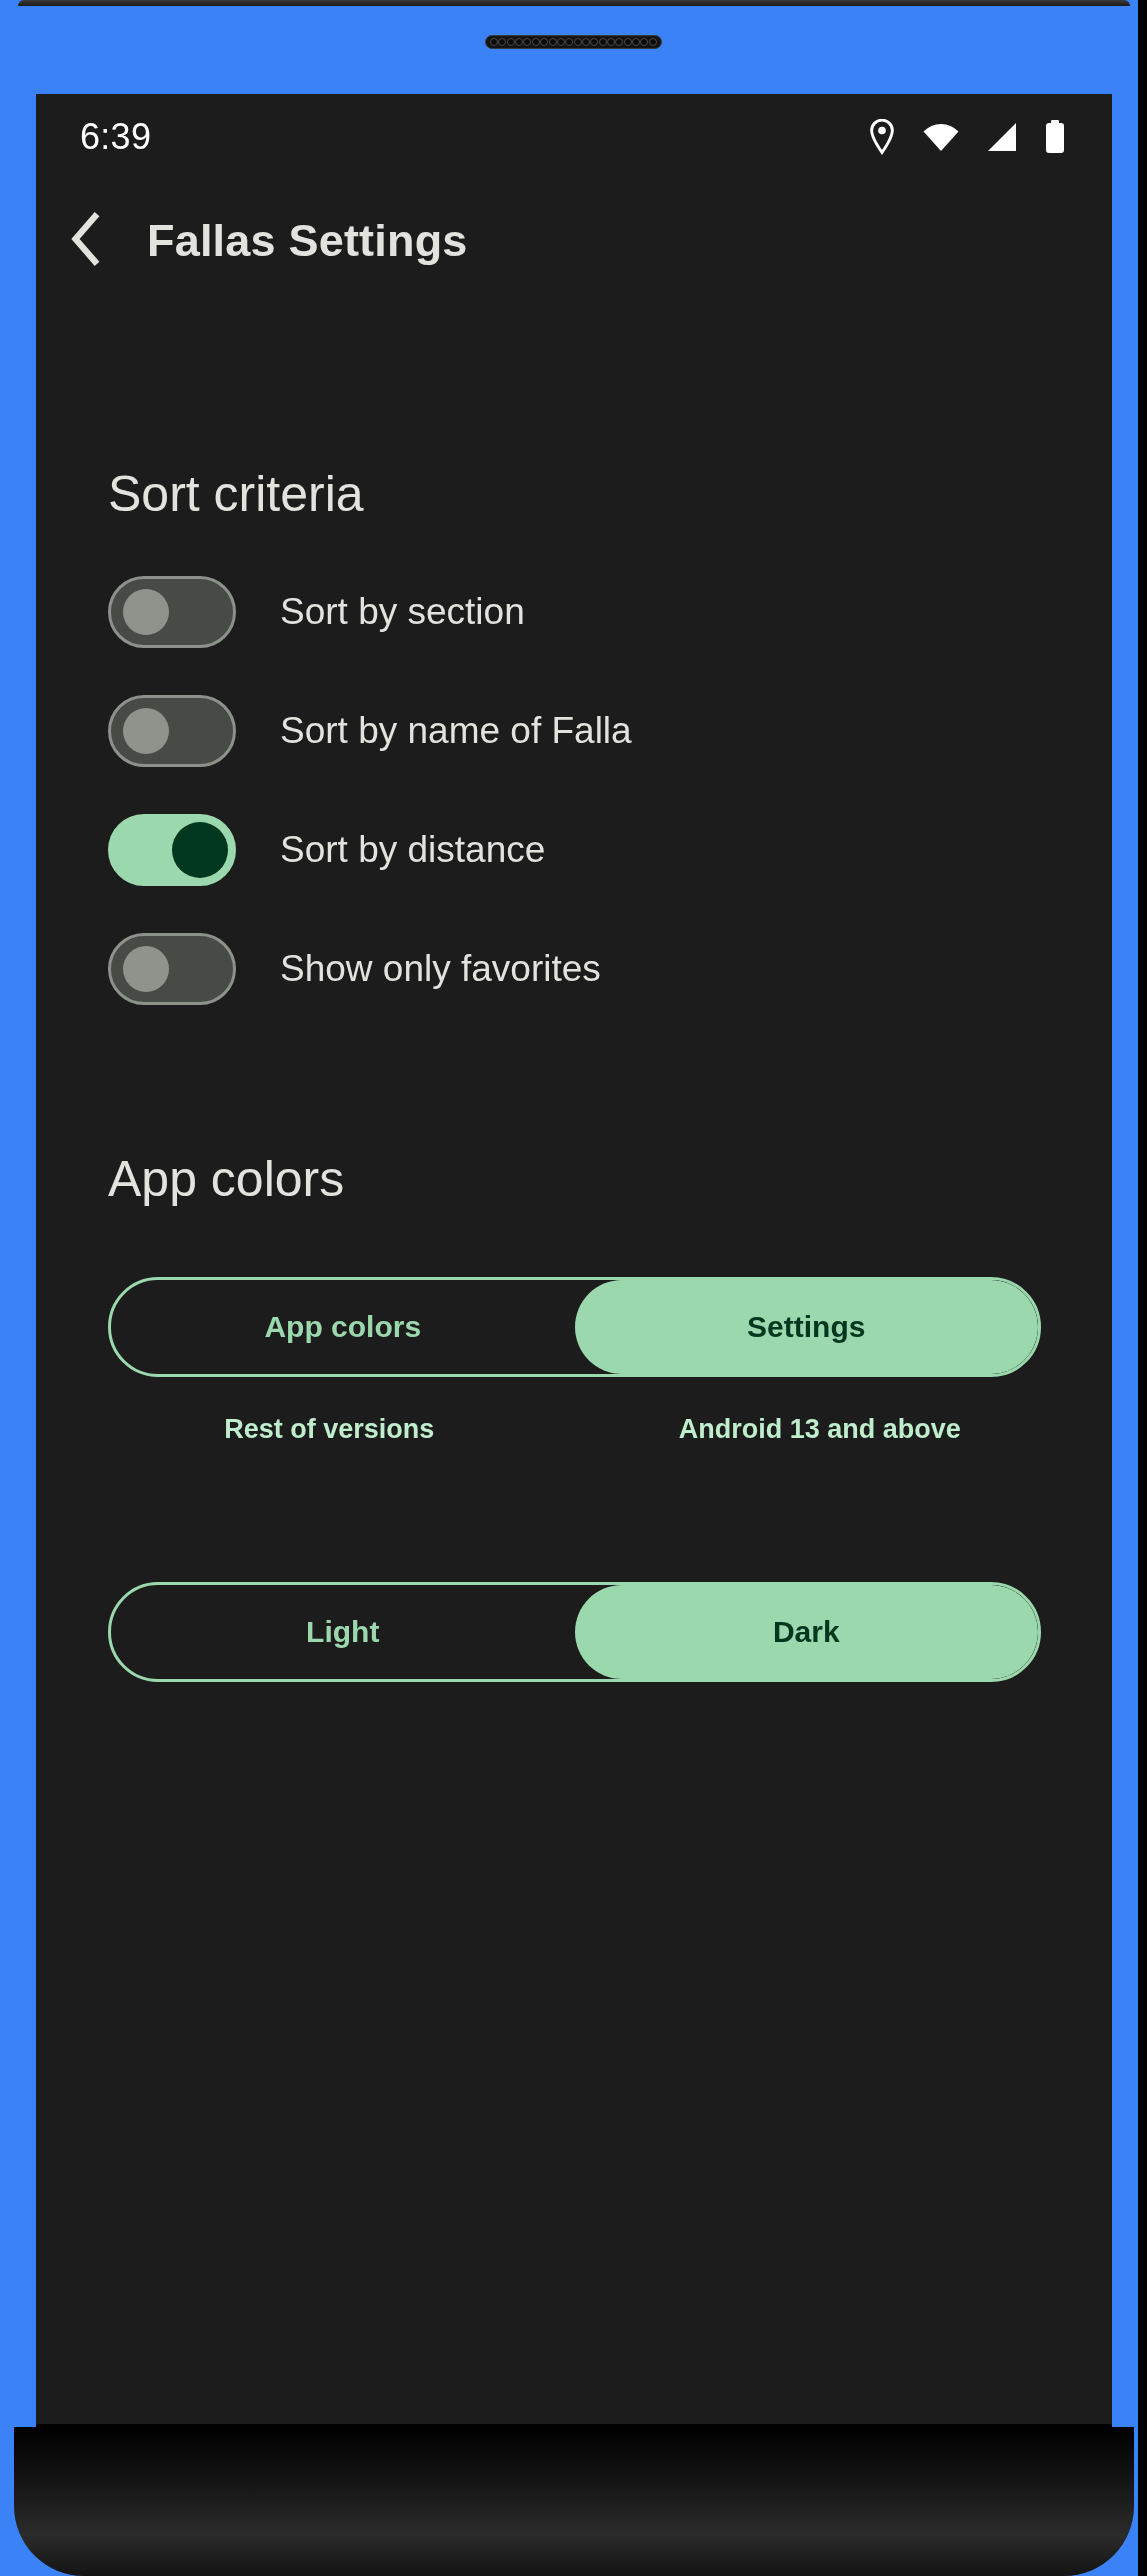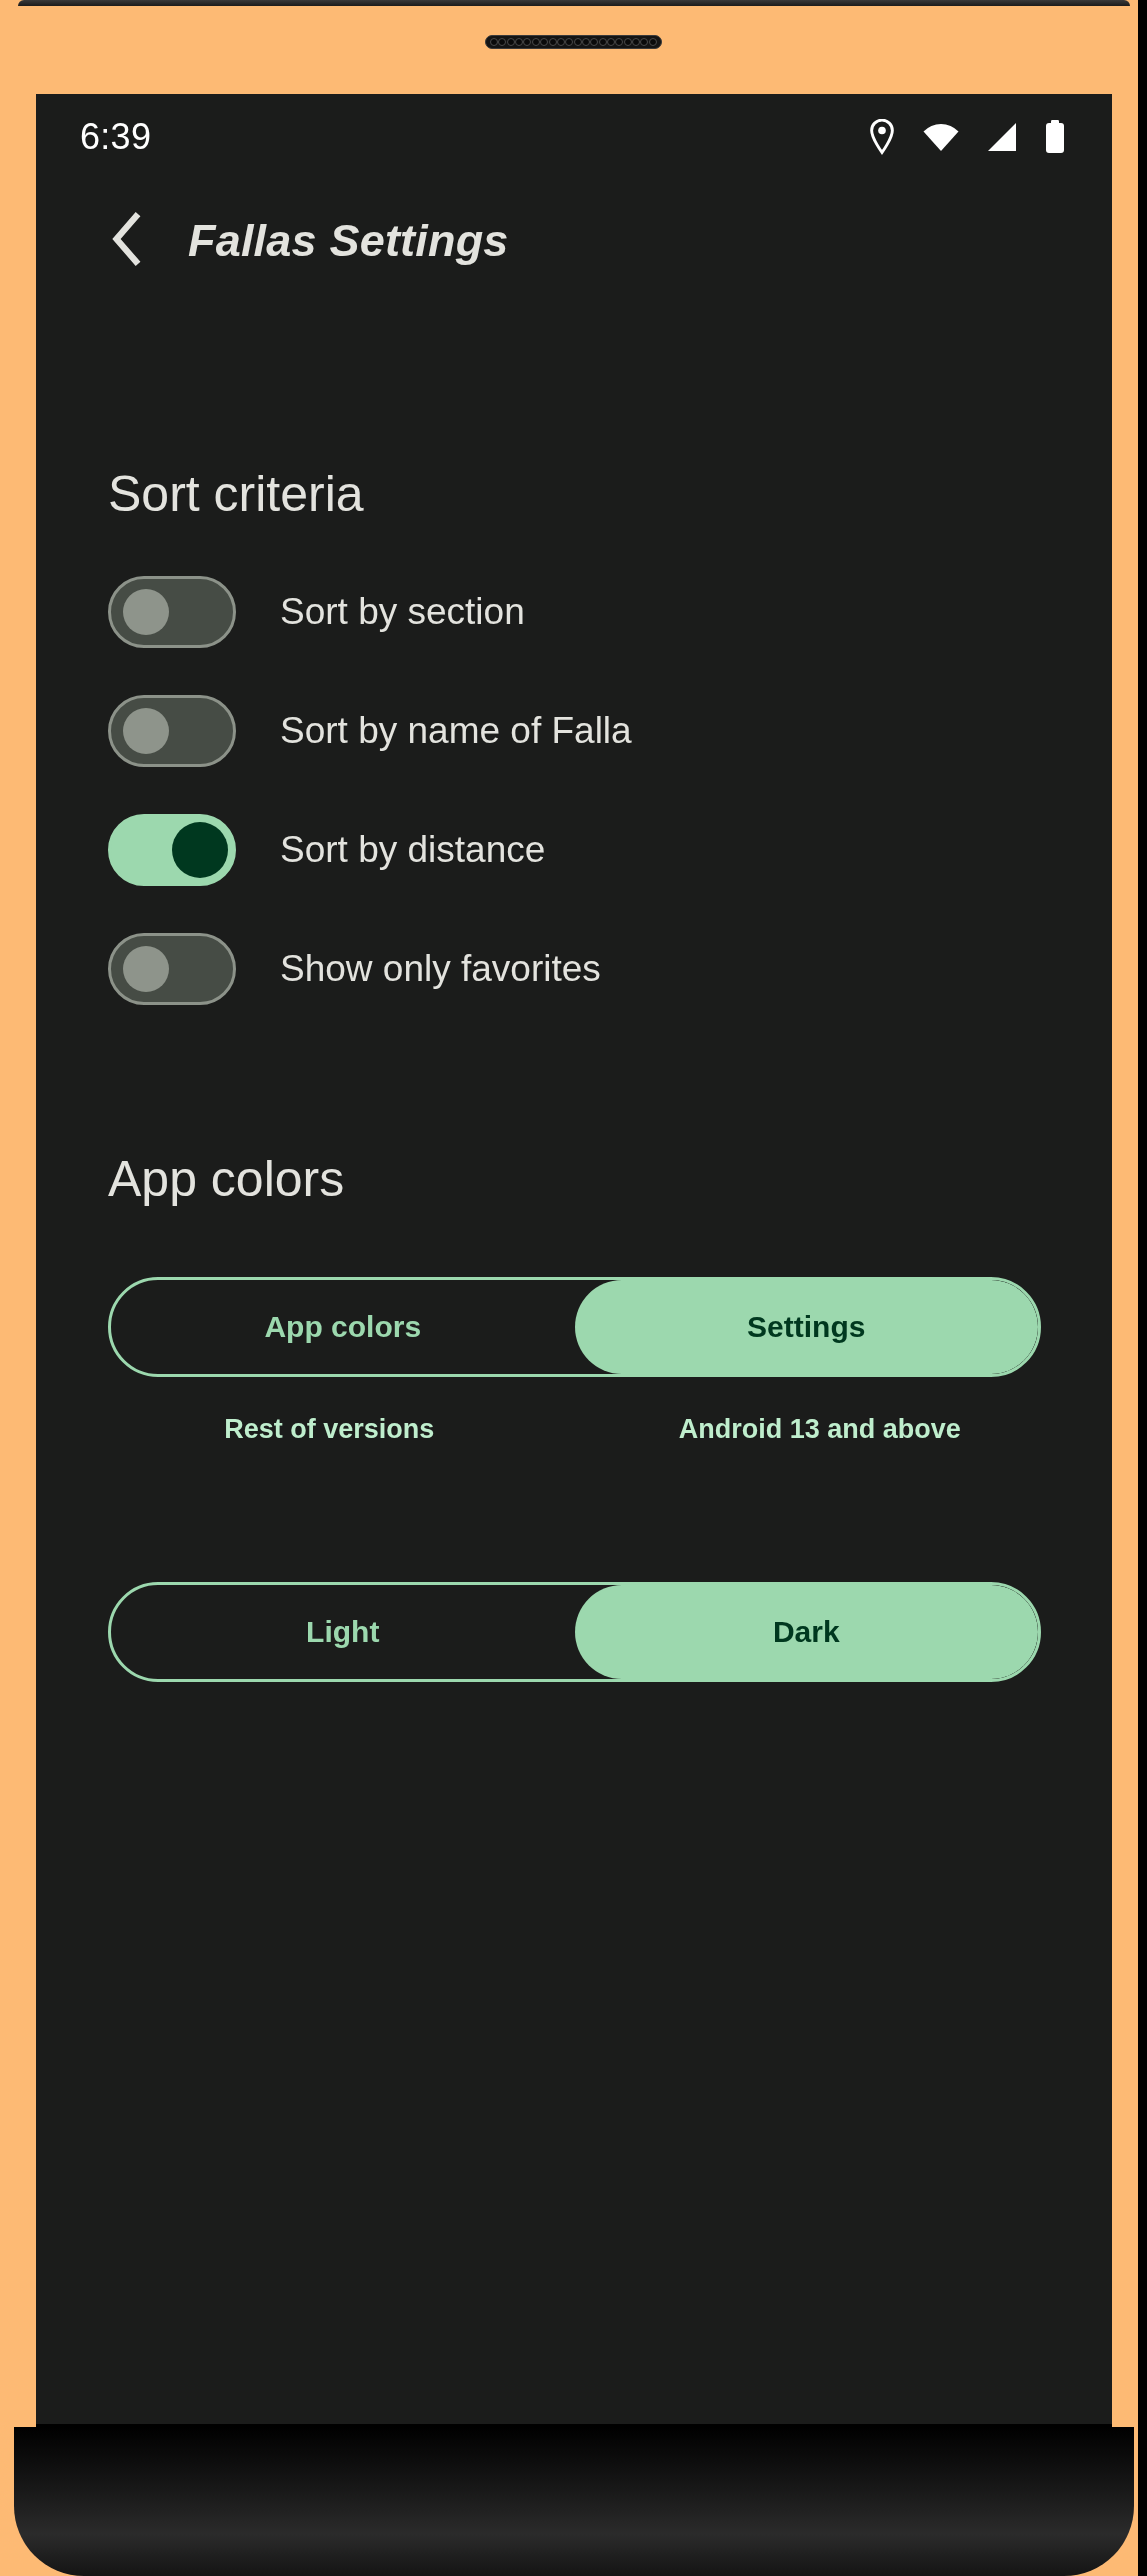--- a/index.html
+++ b/index.html
@@ -17,7 +17,7 @@
     position: relative;
     width: 1138px;
     height: 2576px;
-    background: #fdba74;
+    background: #3b82f6;
   }
 
   .bezel-top-edge {

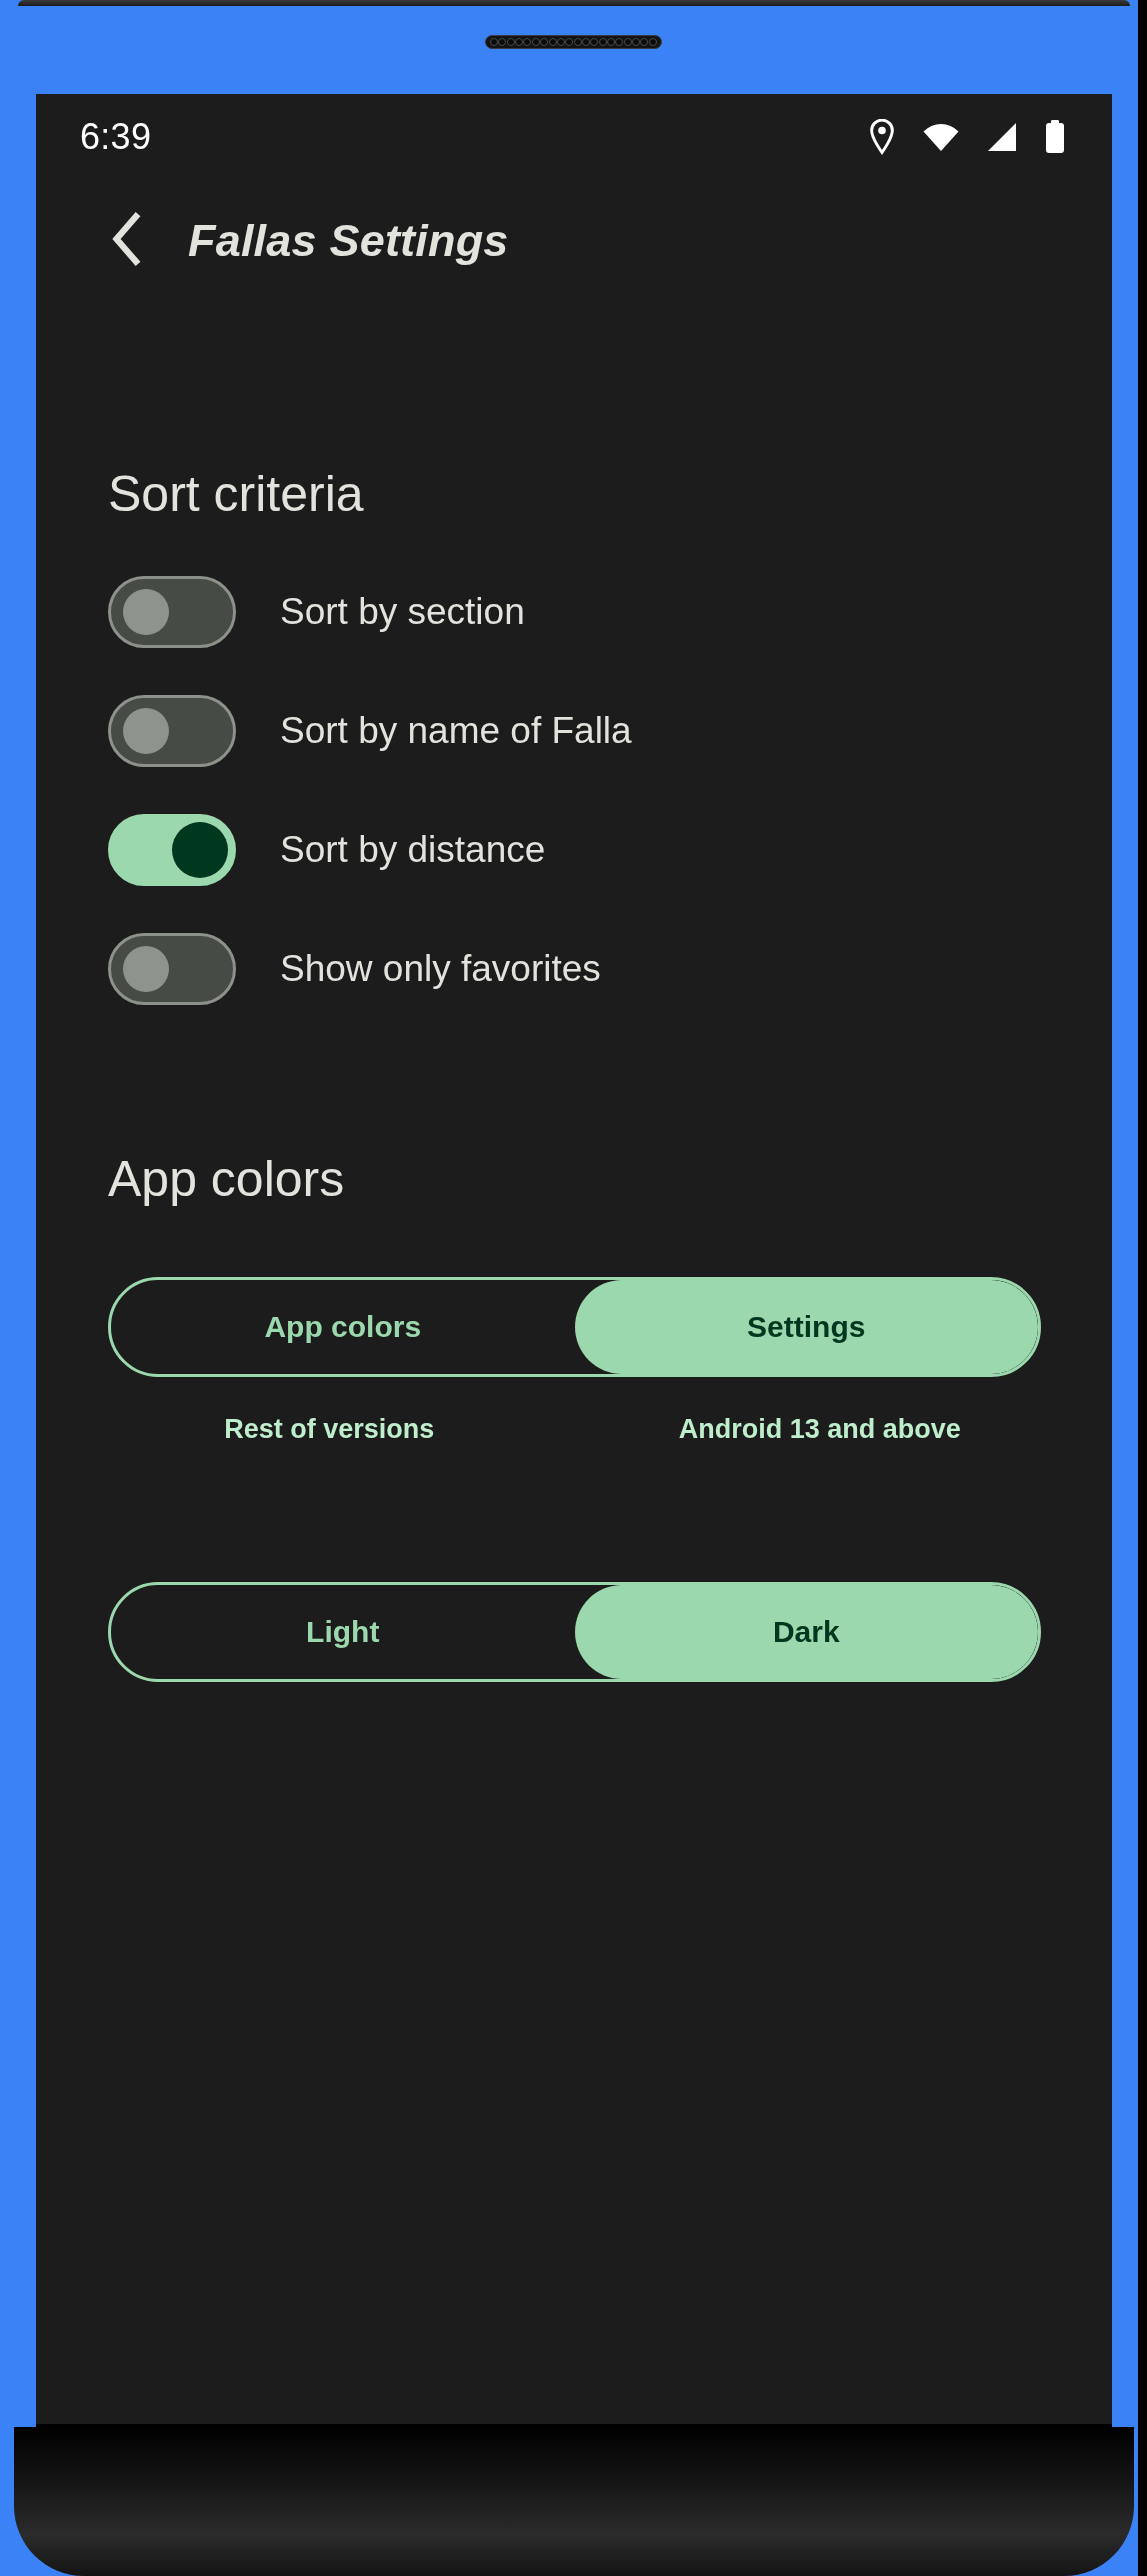--- a/index.html
+++ b/index.html
@@ -86,9 +86,8 @@
     position: absolute; left: 0; top: 86px;
     width: 100%; height: 122px;
     display: flex; align-items: center;
-    padding-left: 64px;
+    padding-left: 23px;
     gap: 34px;
-    font-style: italic;
   }
   .back-btn {
     width: 54px; height: 54px;

